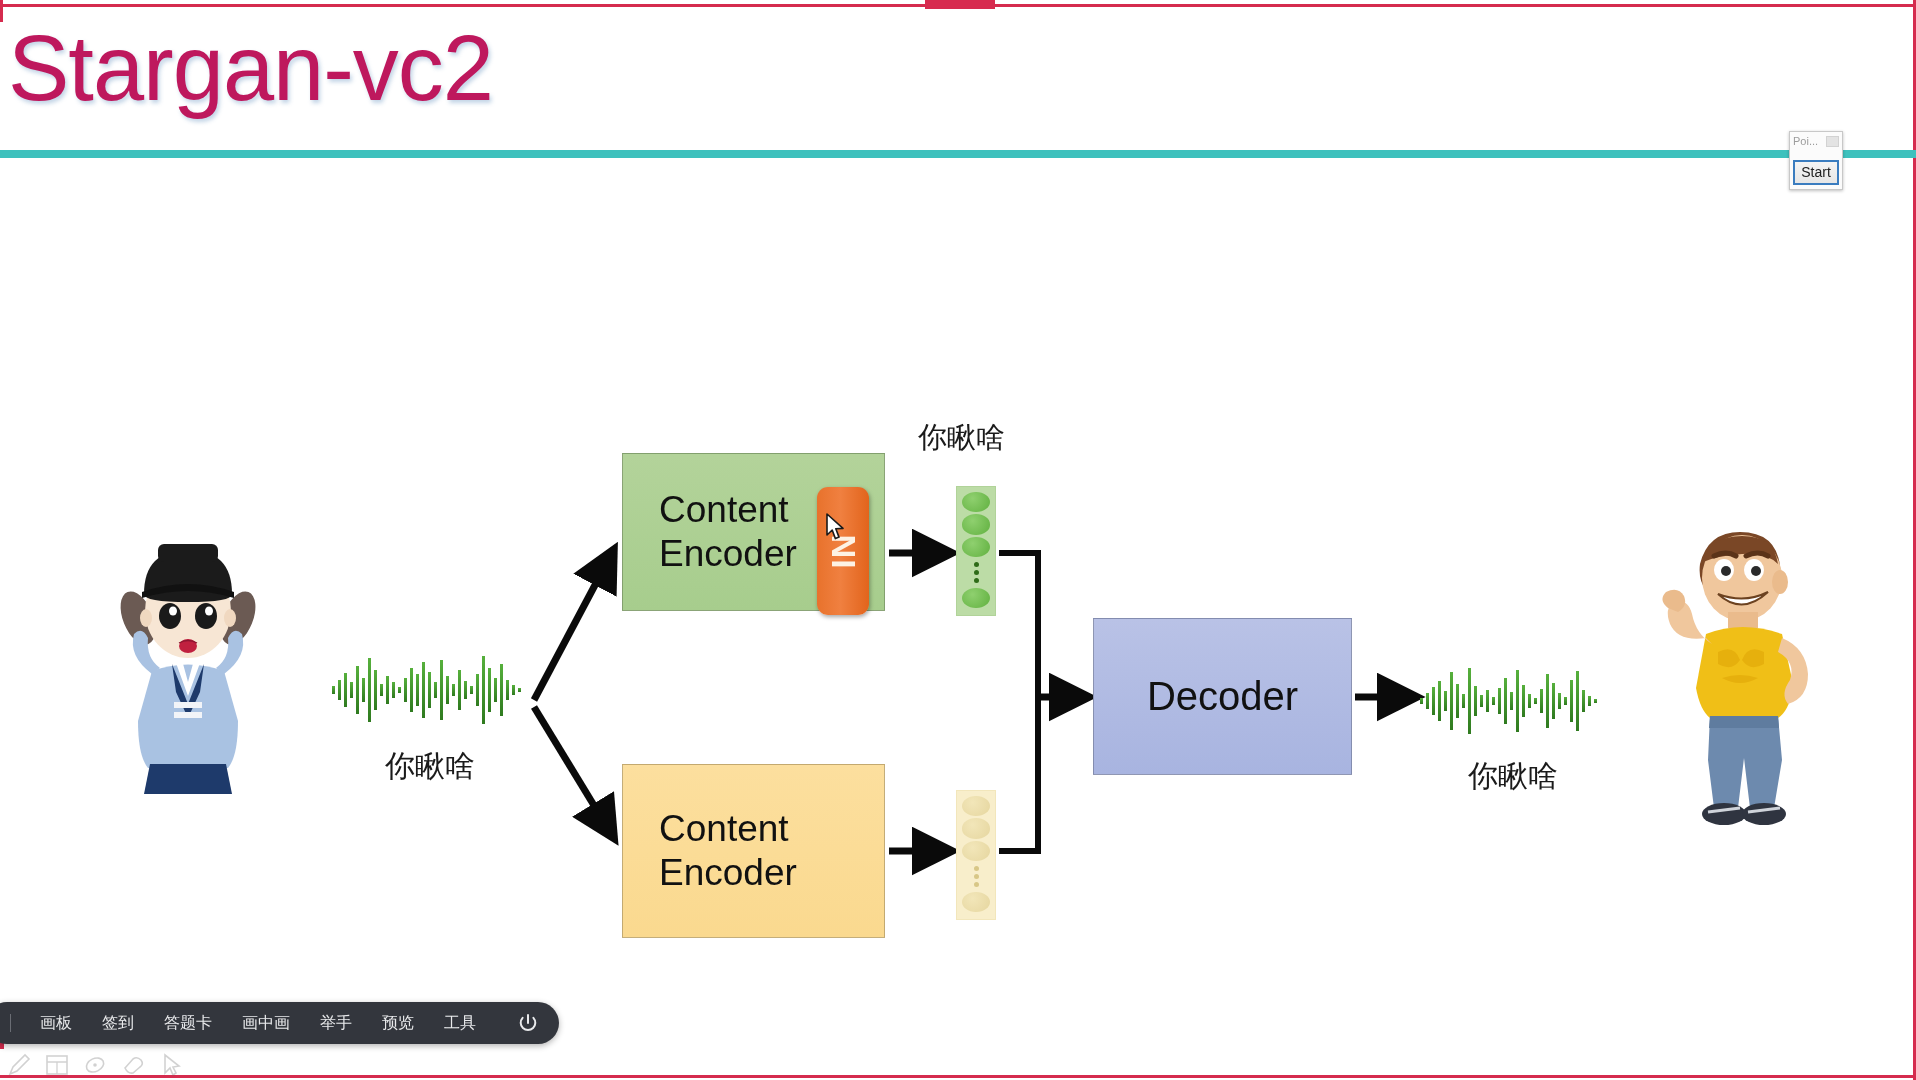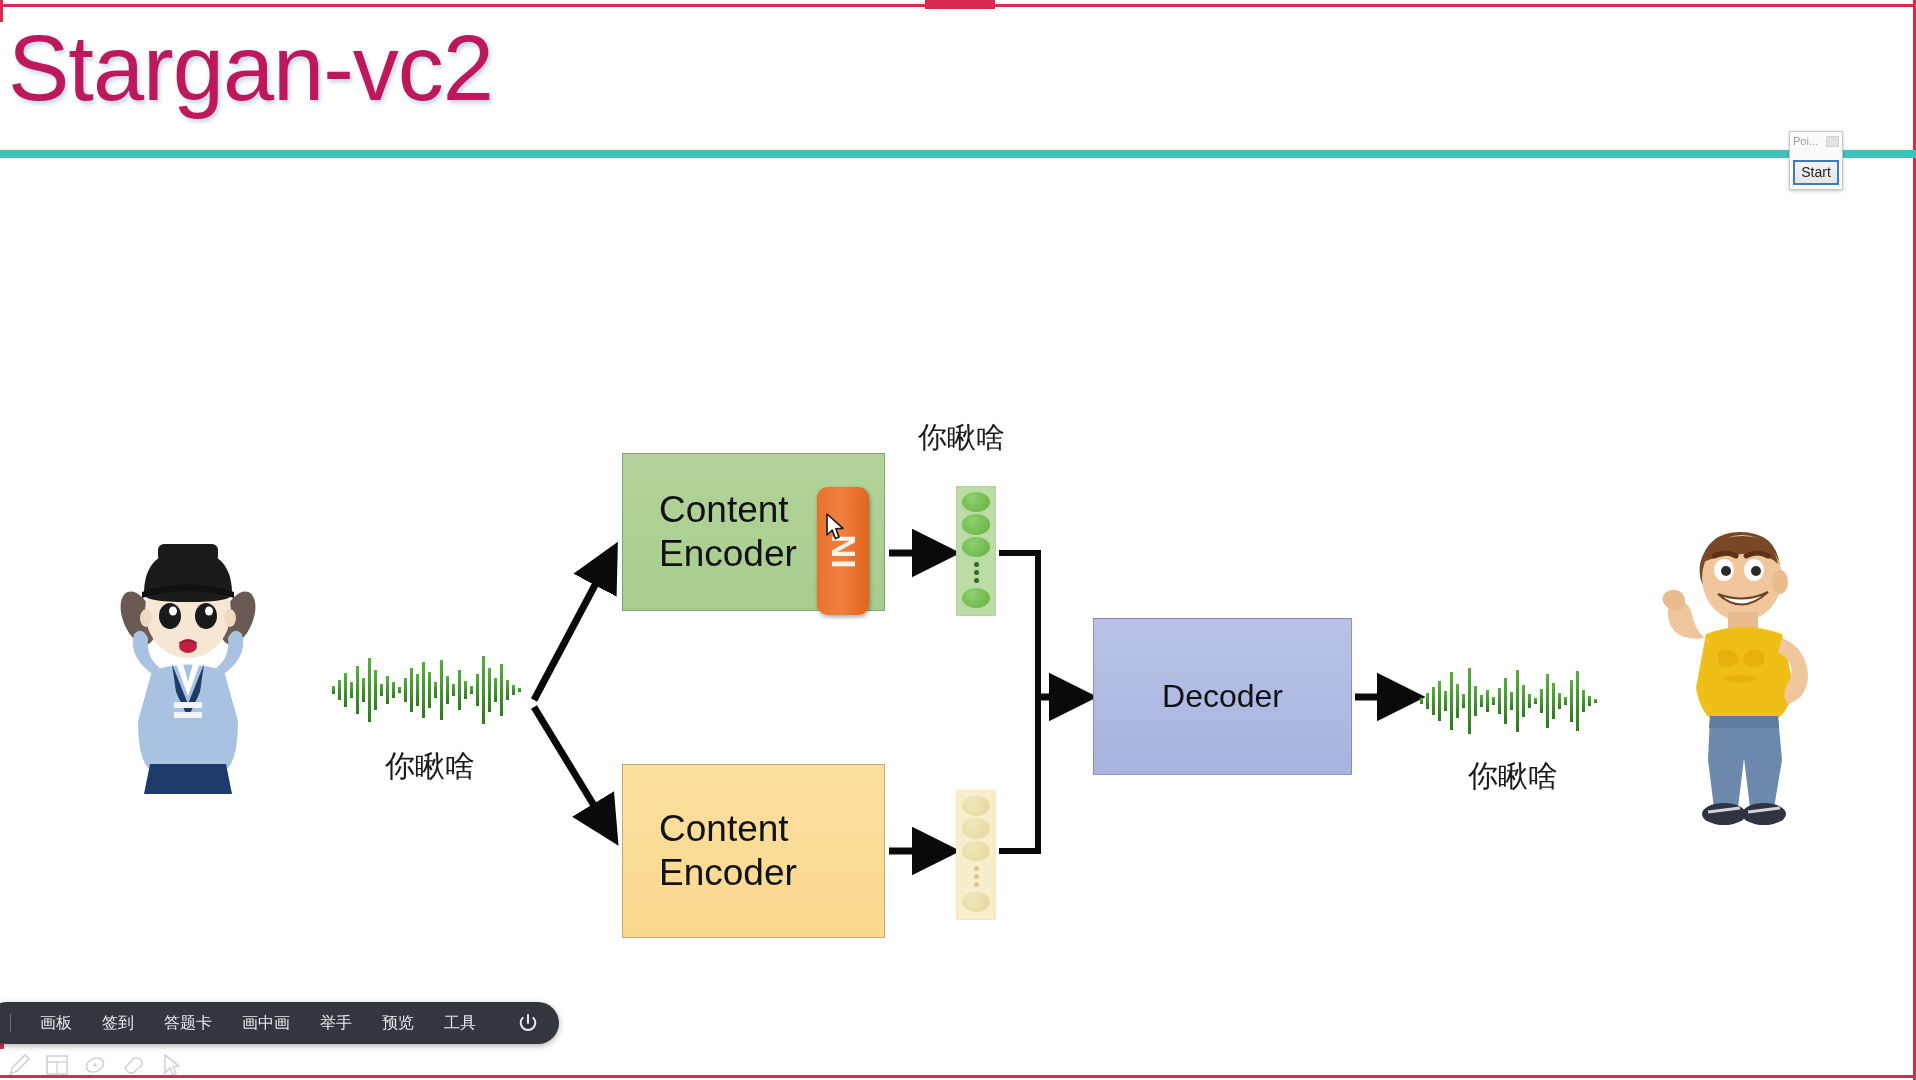--- a/index.html
+++ b/index.html
@@ -109,7 +109,7 @@
     background: linear-gradient(180deg,#b9c2e6 0%,#a8b4e0 100%);
     justify-content: center;
     padding-left: 0;
-    font-size: 32px;
+    font-size: 40px;
   }
   .box-label { white-space: pre-line; }
 

